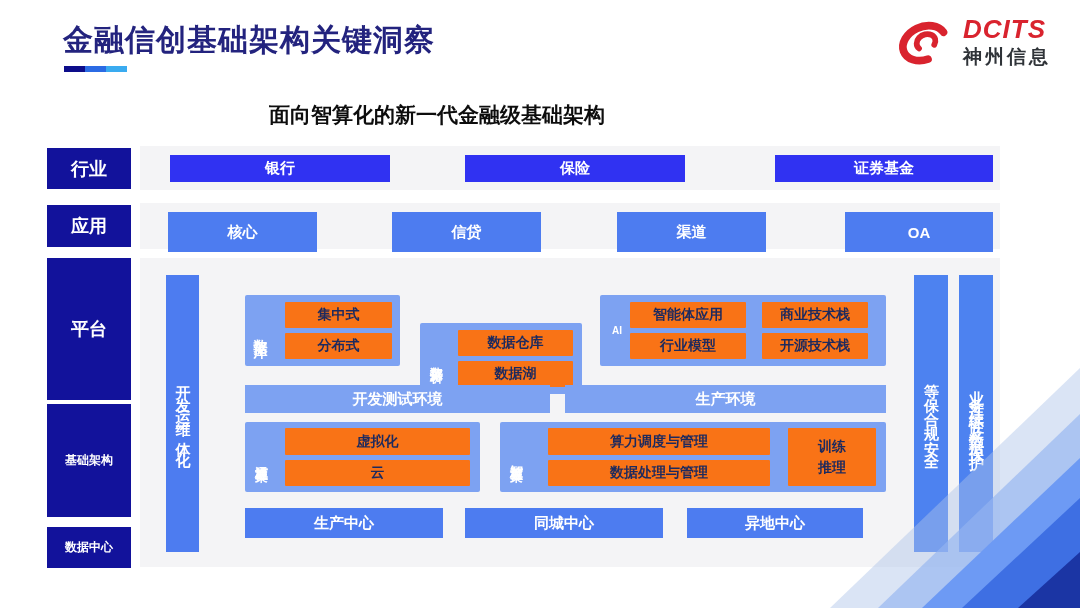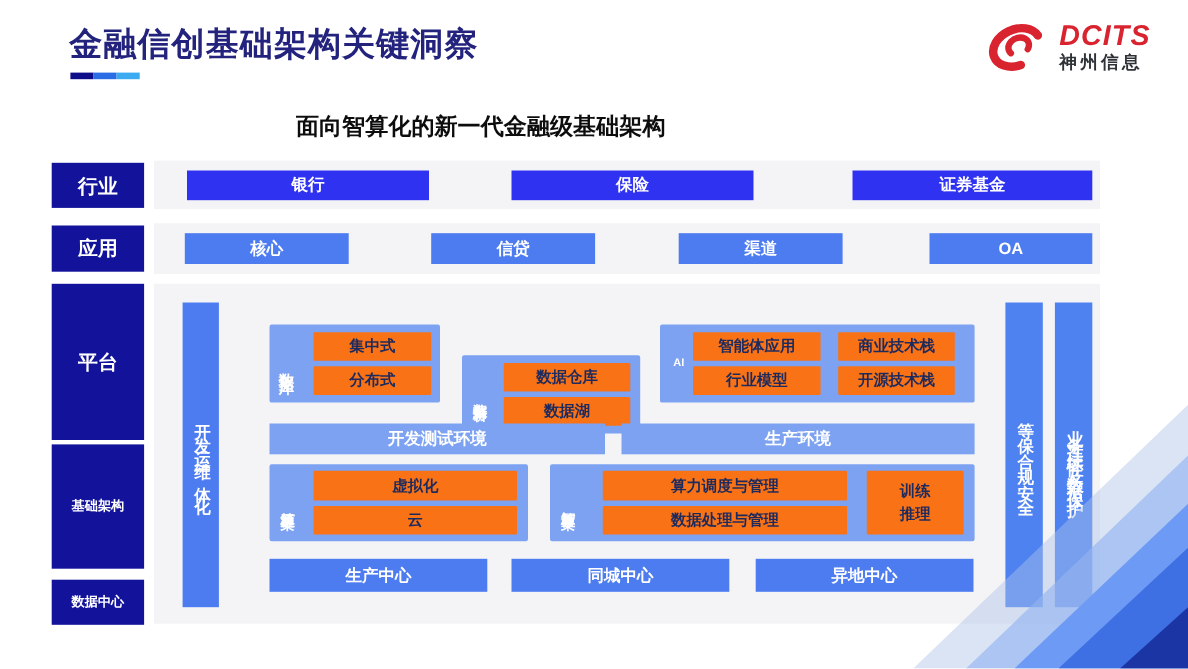--- a/index.html
+++ b/index.html
@@ -13,7 +13,7 @@
   .u1{background:#0d0d8a;}.u2{background:#2b6be4;}.u3{background:#3aabf0;}
   .logo{position:absolute;left:893px;top:16px;display:flex;align-items:center;gap:8px;}
   .logo-brand{font-size:26px;font-weight:800;font-style:italic;color:#d9232e;letter-spacing:1px;line-height:1.0;}
-  .logo-company{font-size:16px;font-weight:700;color:#2f3338;letter-spacing:3px;margin-top:2px;}
+  .logo-company{font-size:19px;font-weight:700;color:#2f3338;letter-spacing:3px;margin-top:2px;}
   .subtitle{position:absolute;left:0;top:101px;width:874px;text-align:center;font-size:21px;font-weight:800;color:#0d0d0d;}
 
   

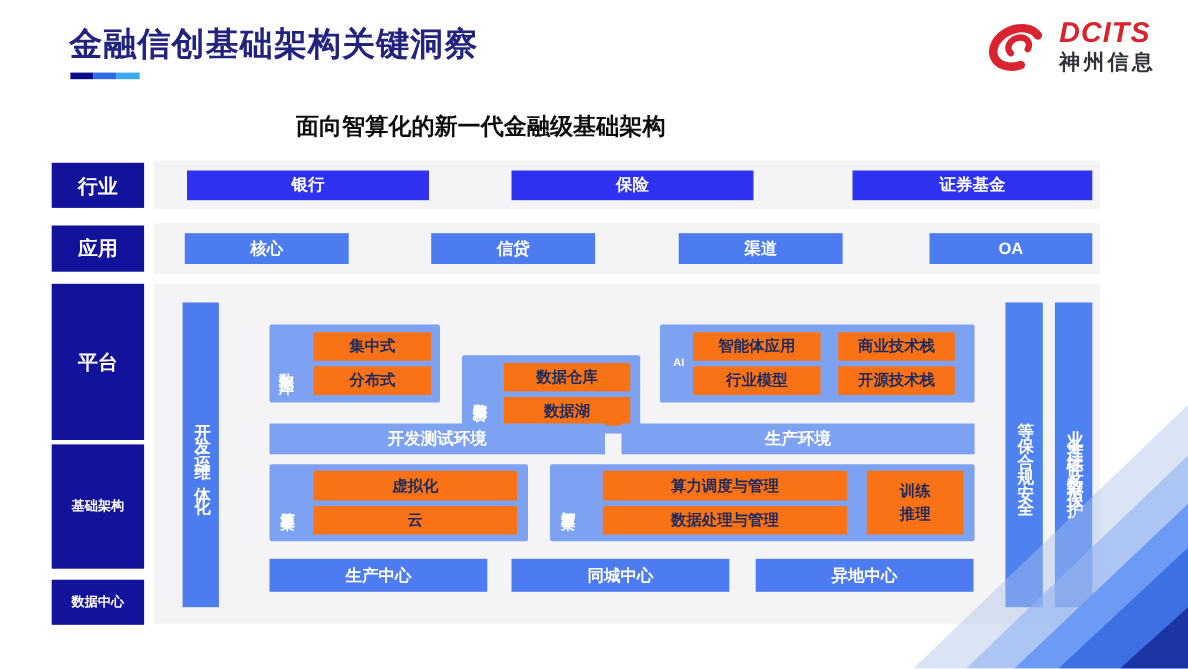--- a/index.html
+++ b/index.html
@@ -28,7 +28,7 @@
   .btn{position:absolute;display:flex;align-items:center;justify-content:center;
        color:#fff;font-weight:700;font-size:15px;}
   .btn-industry{background:#3032f2;height:27px;top:155px;}
-  .btn-app{background:#4d7cf0;height:28px;top:212px;}
+  .btn-app{background:#4d7cf0;height:40px;top:212px;}
   .btn-env{background:#7da2f2;height:28px;top:385px;}
   .btn-center{background:#4d7cf0;height:30px;top:508px;}
 

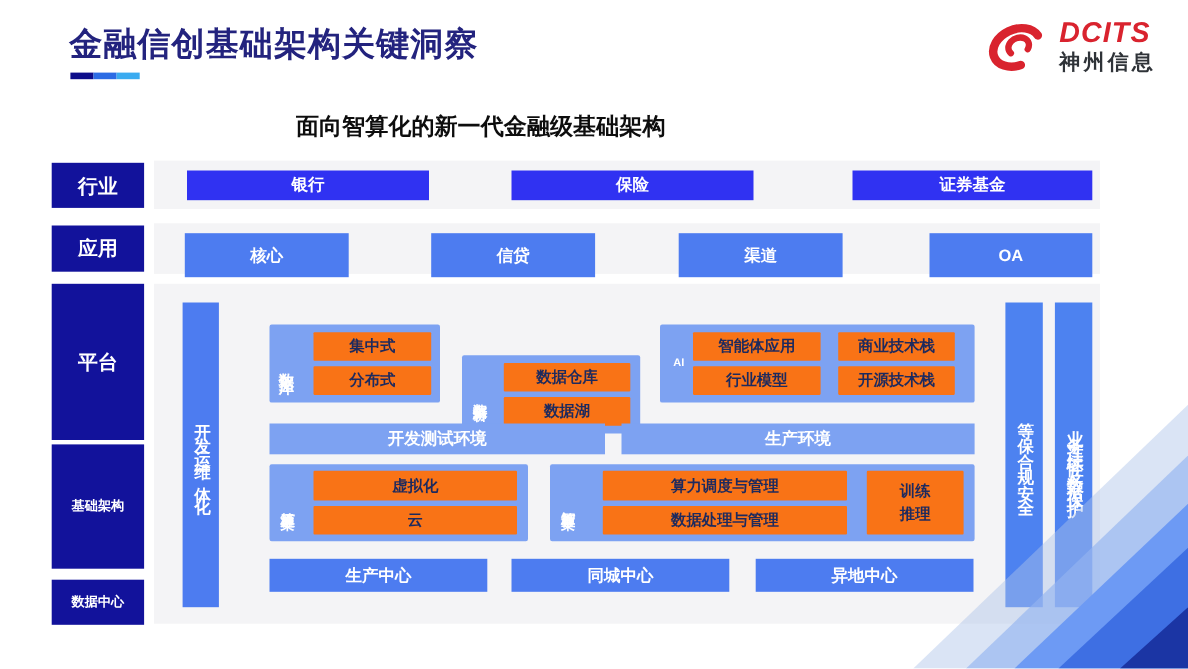--- a/index.html
+++ b/index.html
@@ -154,7 +154,7 @@
 
   <div class="btn btn-center" style="left:245px;width:198px;">生产中心</div>
   <div class="btn btn-center" style="left:465px;width:198px;">同城中心</div>
-  <div class="btn btn-center" style="left:687px;width:198px;">异地中心</div>
+  <div class="btn btn-center" style="left:687px;width:176px;">异地中心</div>
 
   <div class="vbar" style="left:914px;">
     <span class="vtext" style="letter-spacing:14px;">等保合规安全</span>

